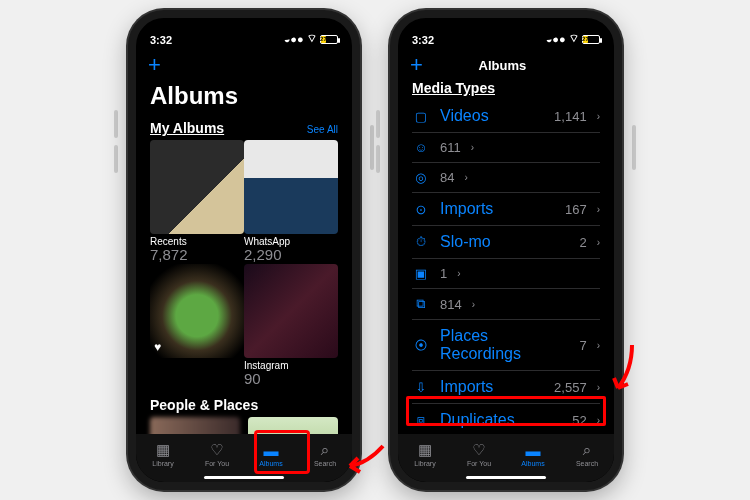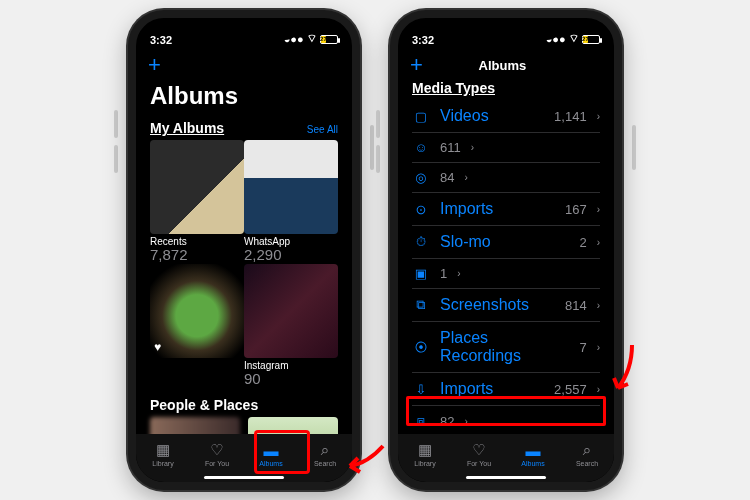--- a/index.html
+++ b/index.html
@@ -287,7 +287,6 @@
           </div>
           <div class="row">
             <span class="ico">⧉</span>
-            <span class="lbl">Screenshots</span>
             <span class="cnt">814</span>
             <span class="chev">›</span>
           </div>

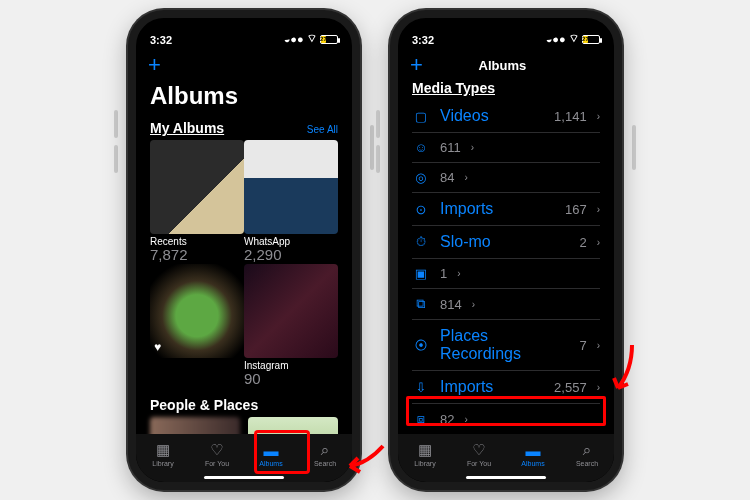--- a/index.html
+++ b/index.html
@@ -306,6 +306,7 @@
           </div>
           <div class="row">
             <span class="ico">⧈</span>
+            <span class="lbl">Duplicates</span>
             <span class="cnt">82</span>
             <span class="chev">›</span>
           </div>

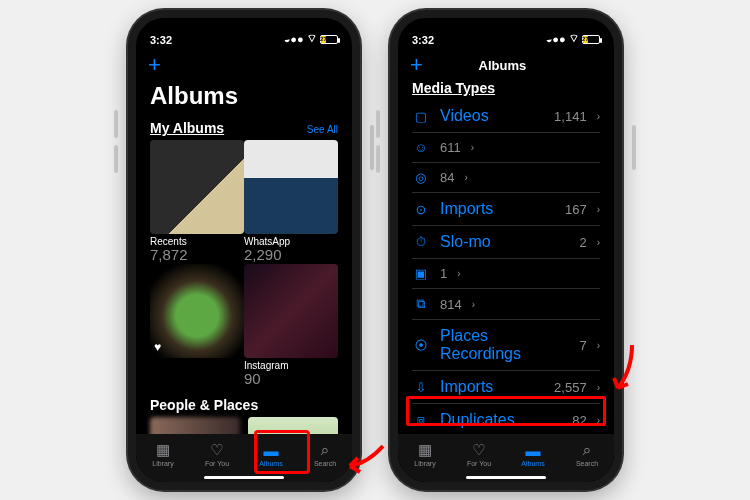--- a/index.html
+++ b/index.html
@@ -307,7 +307,7 @@
           <div class="row">
             <span class="ico">⧈</span>
             <span class="lbl">Duplicates</span>
-            <span class="cnt">82</span>
+            <span class="cnt">52</span>
             <span class="chev">›</span>
           </div>
           <div class="row"></div>

